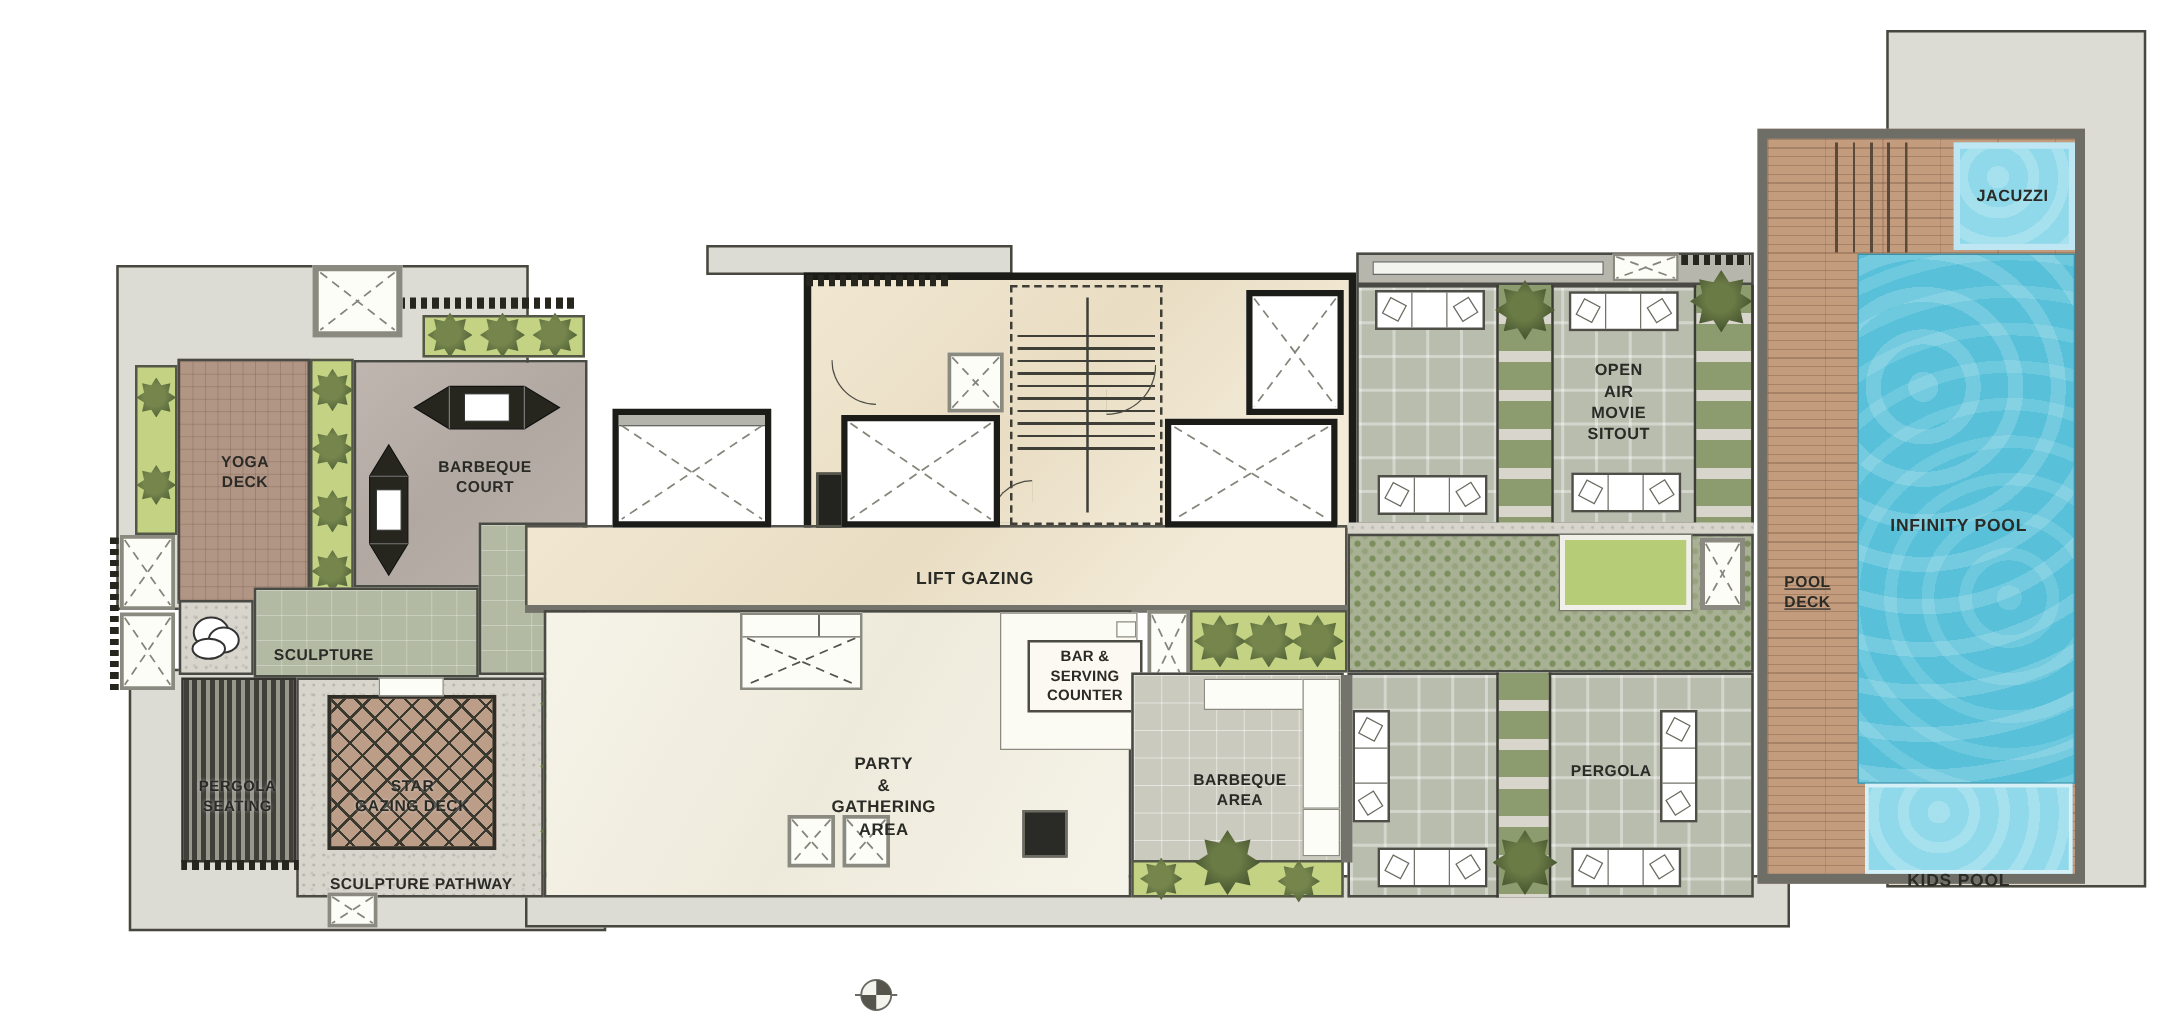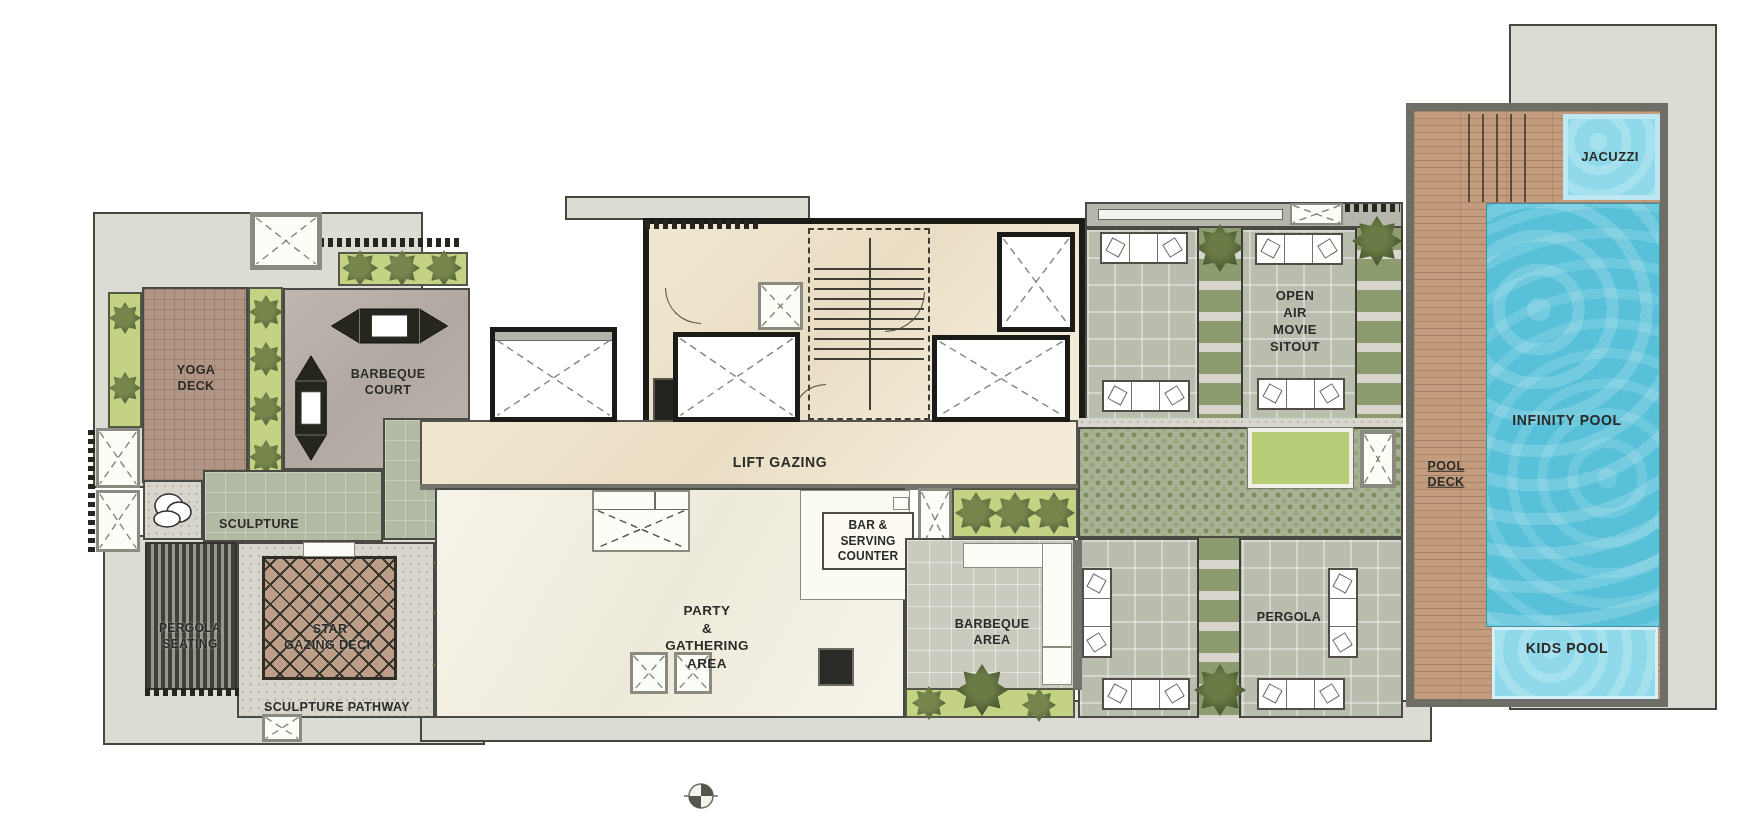--- a/index.html
+++ b/index.html
@@ -348,7 +348,7 @@
 DECK</div>
   <div class="el lbl big" style="left:1567px;top:420px;white-space:nowrap;">INFINITY POOL</div>
   <div class="el lbl" style="left:1610px;top:157px;white-space:nowrap;font-size:13px;">JACUZZI</div>
-  <div class="el lbl big" style="left:1567px;top:648px;white-space:nowrap;">KIDS POOL</div>
+  <div class="el lbl big" style="left:1567px;top:704px;white-space:nowrap;">KIDS POOL</div>
 
   <div class="el" style="left:684px;top:779px;width:34px;height:34px;">
     <svg width="34" height="34" viewBox="0 0 34 34">

